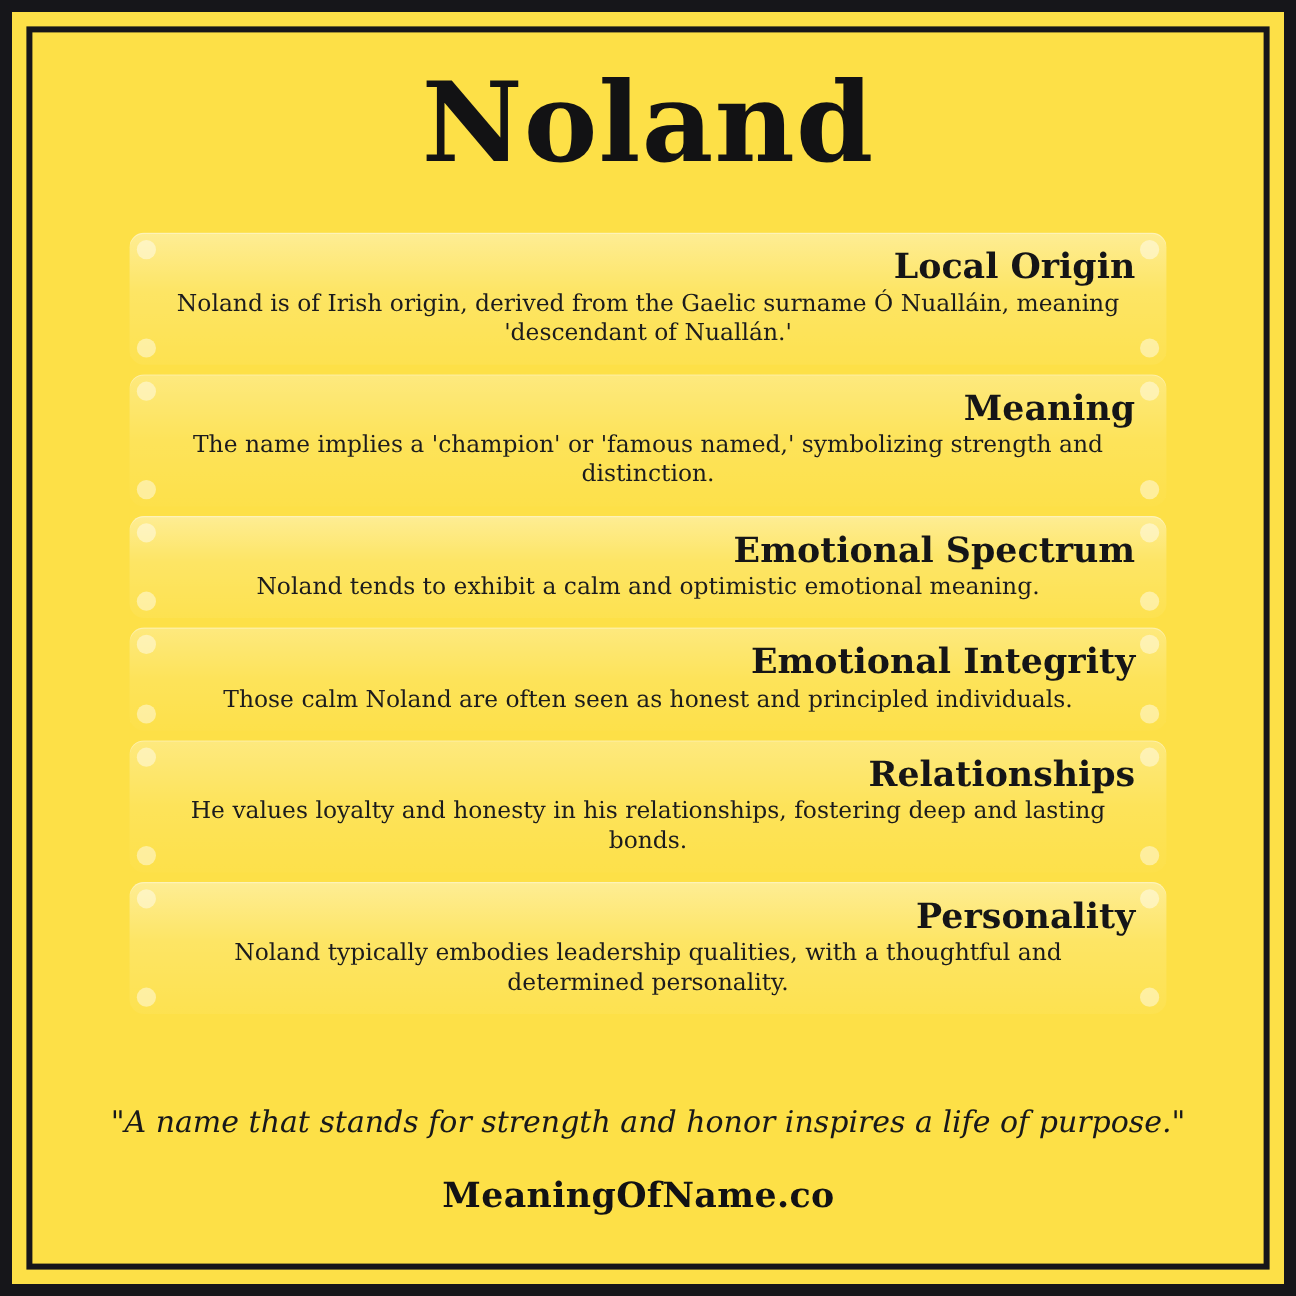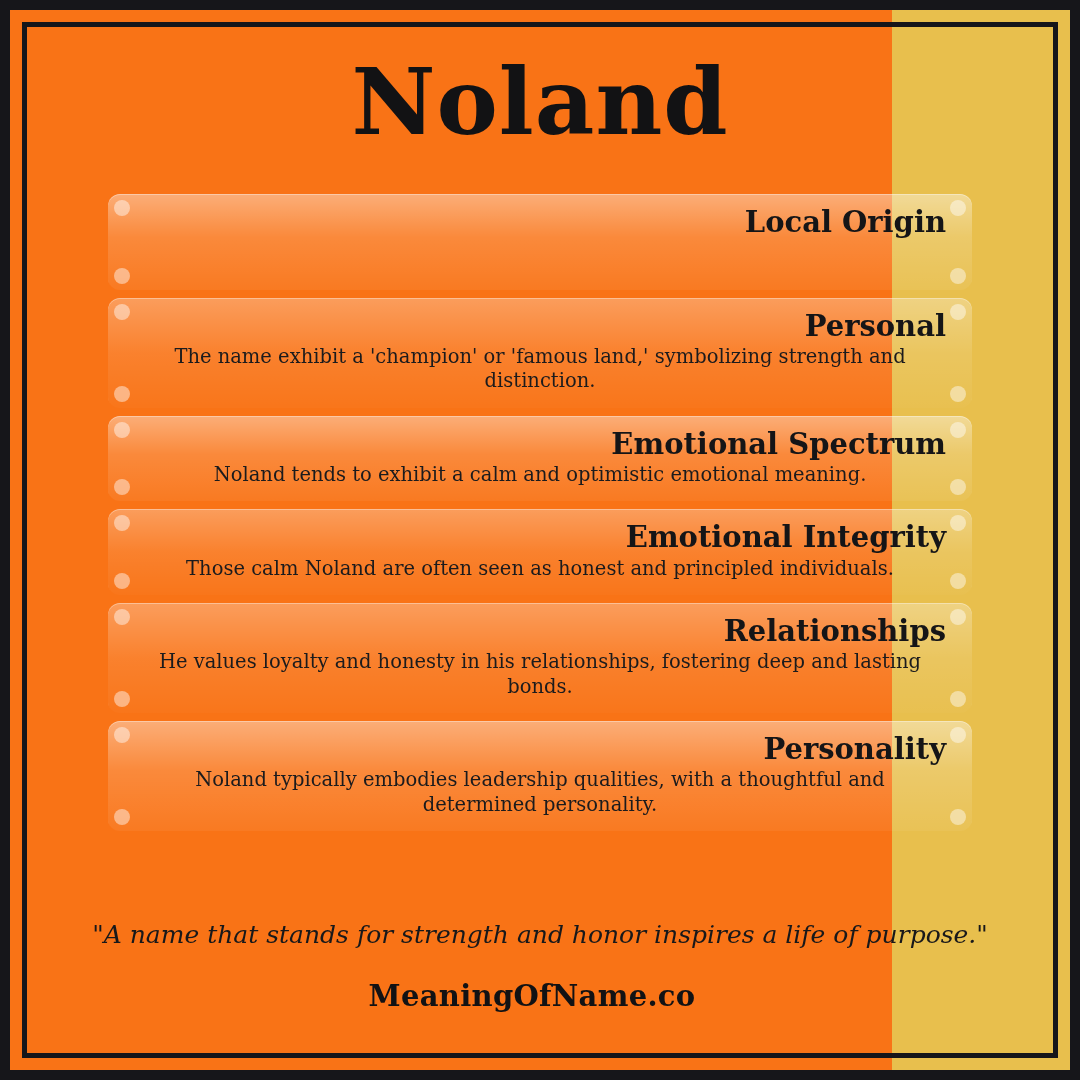--- a/index.html
+++ b/index.html
@@ -15,10 +15,10 @@
   }
   .poster {
     position: relative;
-    width: 892px;
+    width: 1080px;
     height: 1080px;
     box-sizing: border-box;
-    background: #f97316;
+    background: #fde047;
   }
   
   .frame-outer {

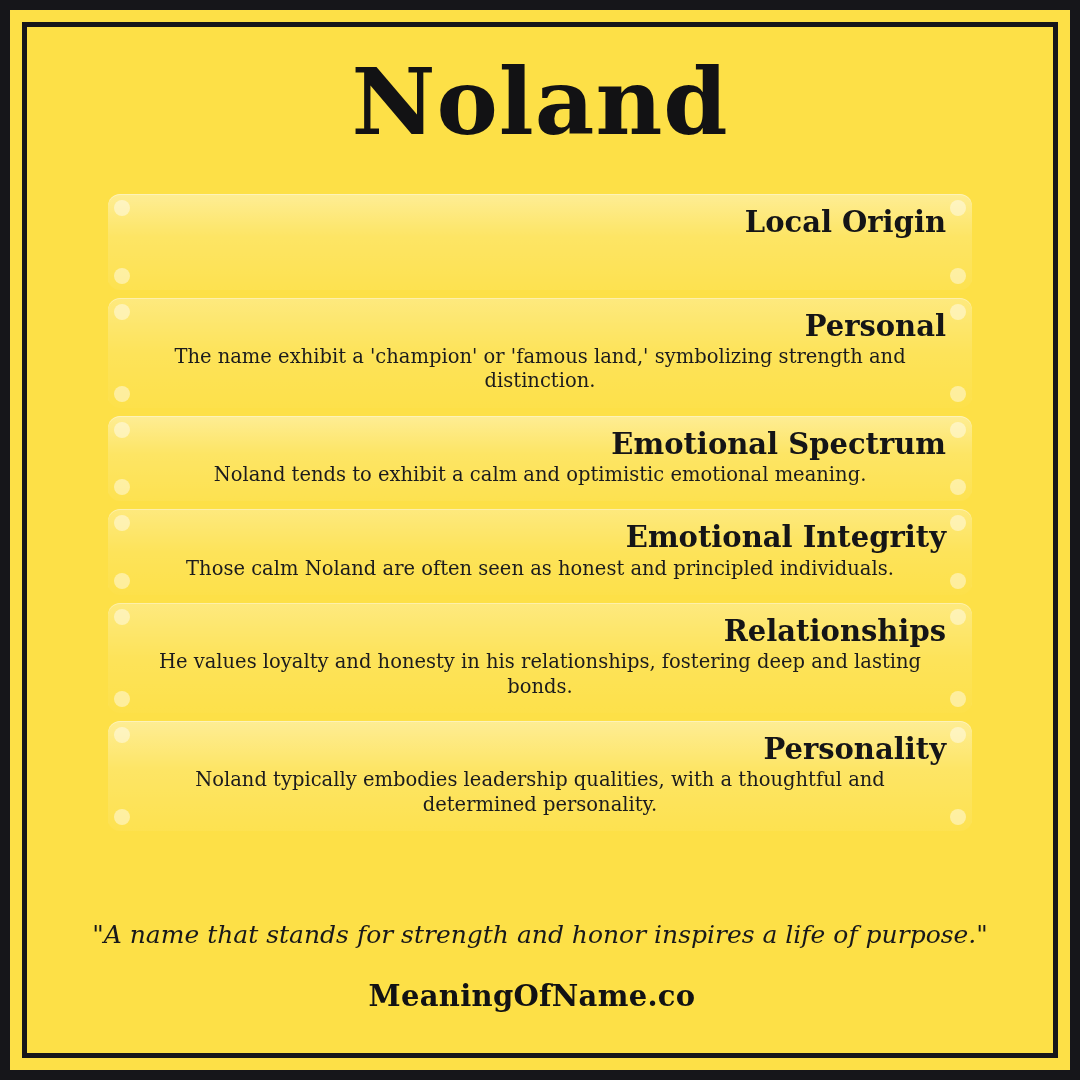--- a/index.html
+++ b/index.html
@@ -145,6 +145,7 @@
         <span class="nub bl"></span>
         <span class="nub br"></span>
         <p class="card-title">Local Origin</p>
+        <p class="card-desc">Noland is of Irish origin, derived from the Gaelic surname Ó Nualláin, meaning 'descendant of Nuallán.'</p>
       </div>
 
       <div class="card alt" style="min-height:96px;">

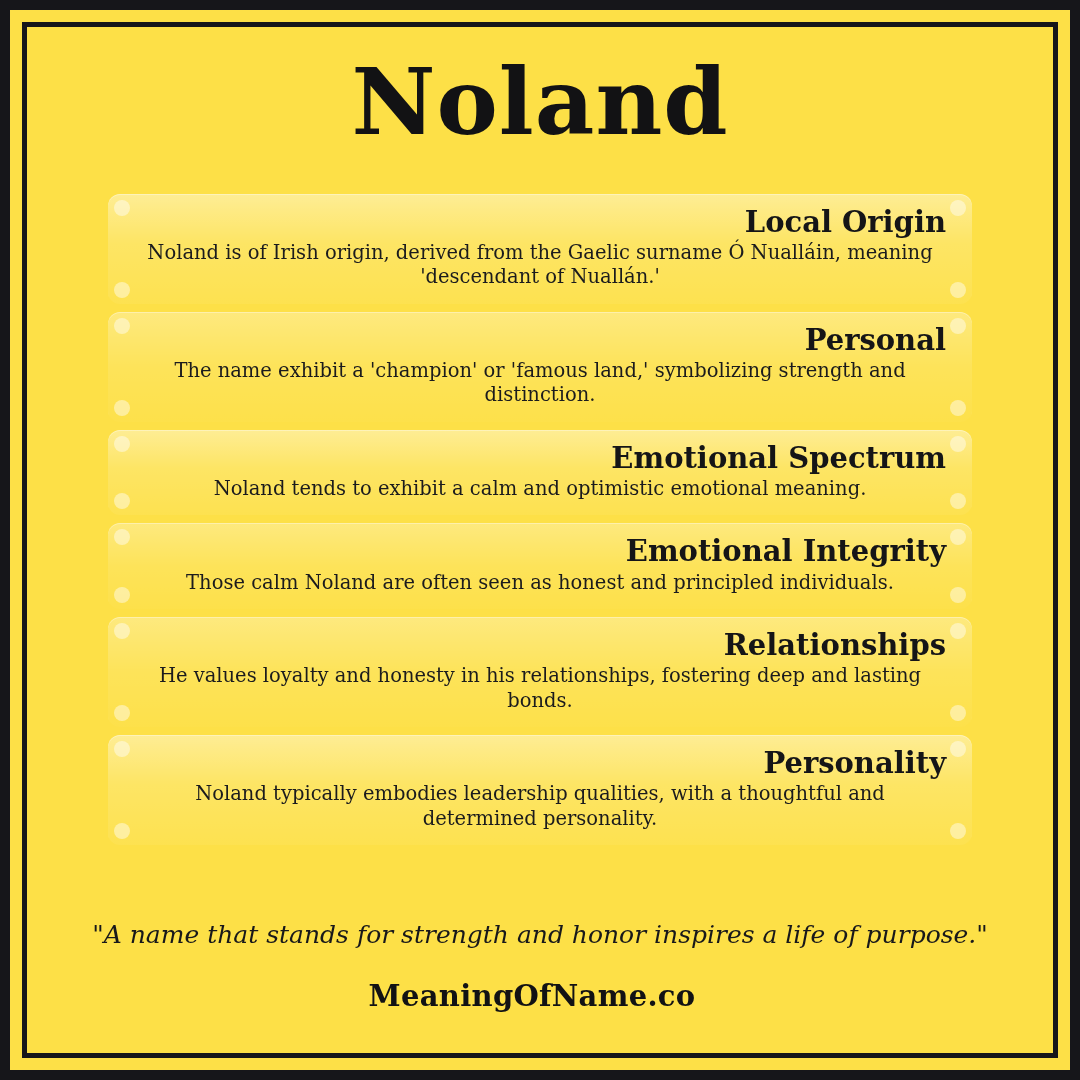--- a/index.html
+++ b/index.html
@@ -153,7 +153,7 @@
         <span class="nub tr"></span>
         <span class="nub bl"></span>
         <span class="nub br"></span>
-        <p class="card-title">Personal</p>
+        <p class="card-title">Meaning</p>
         <p class="card-desc">The name exhibit a 'champion' or 'famous land,' symbolizing strength and distinction.</p>
       </div>
 

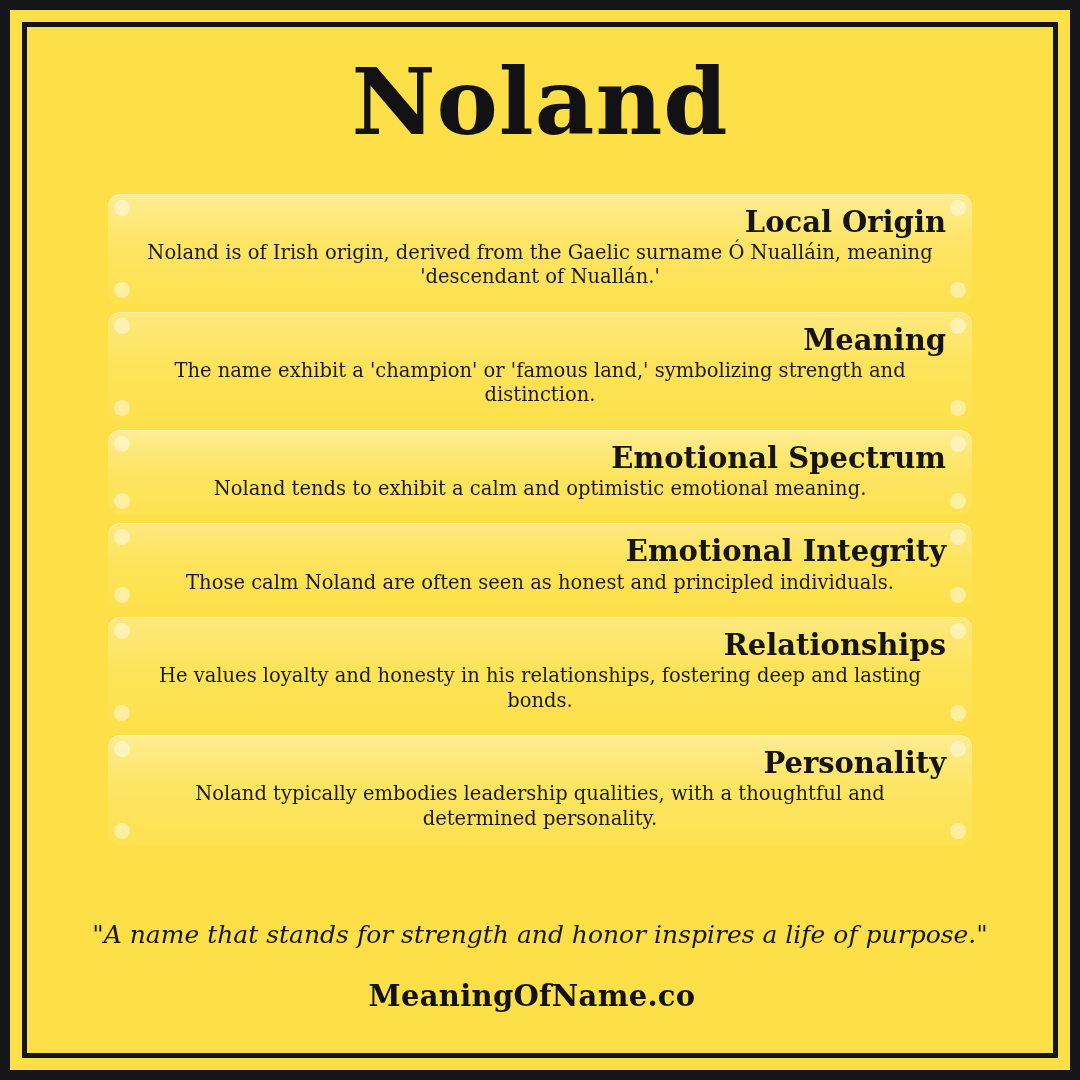--- a/index.html
+++ b/index.html
@@ -154,7 +154,7 @@
         <span class="nub bl"></span>
         <span class="nub br"></span>
         <p class="card-title">Meaning</p>
-        <p class="card-desc">The name exhibit a 'champion' or 'famous land,' symbolizing strength and distinction.</p>
+        <p class="card-desc">The name implies a 'champion' or 'famous named,' symbolizing strength and distinction.</p>
       </div>
 
       <div class="card" style="min-height:76px;">

